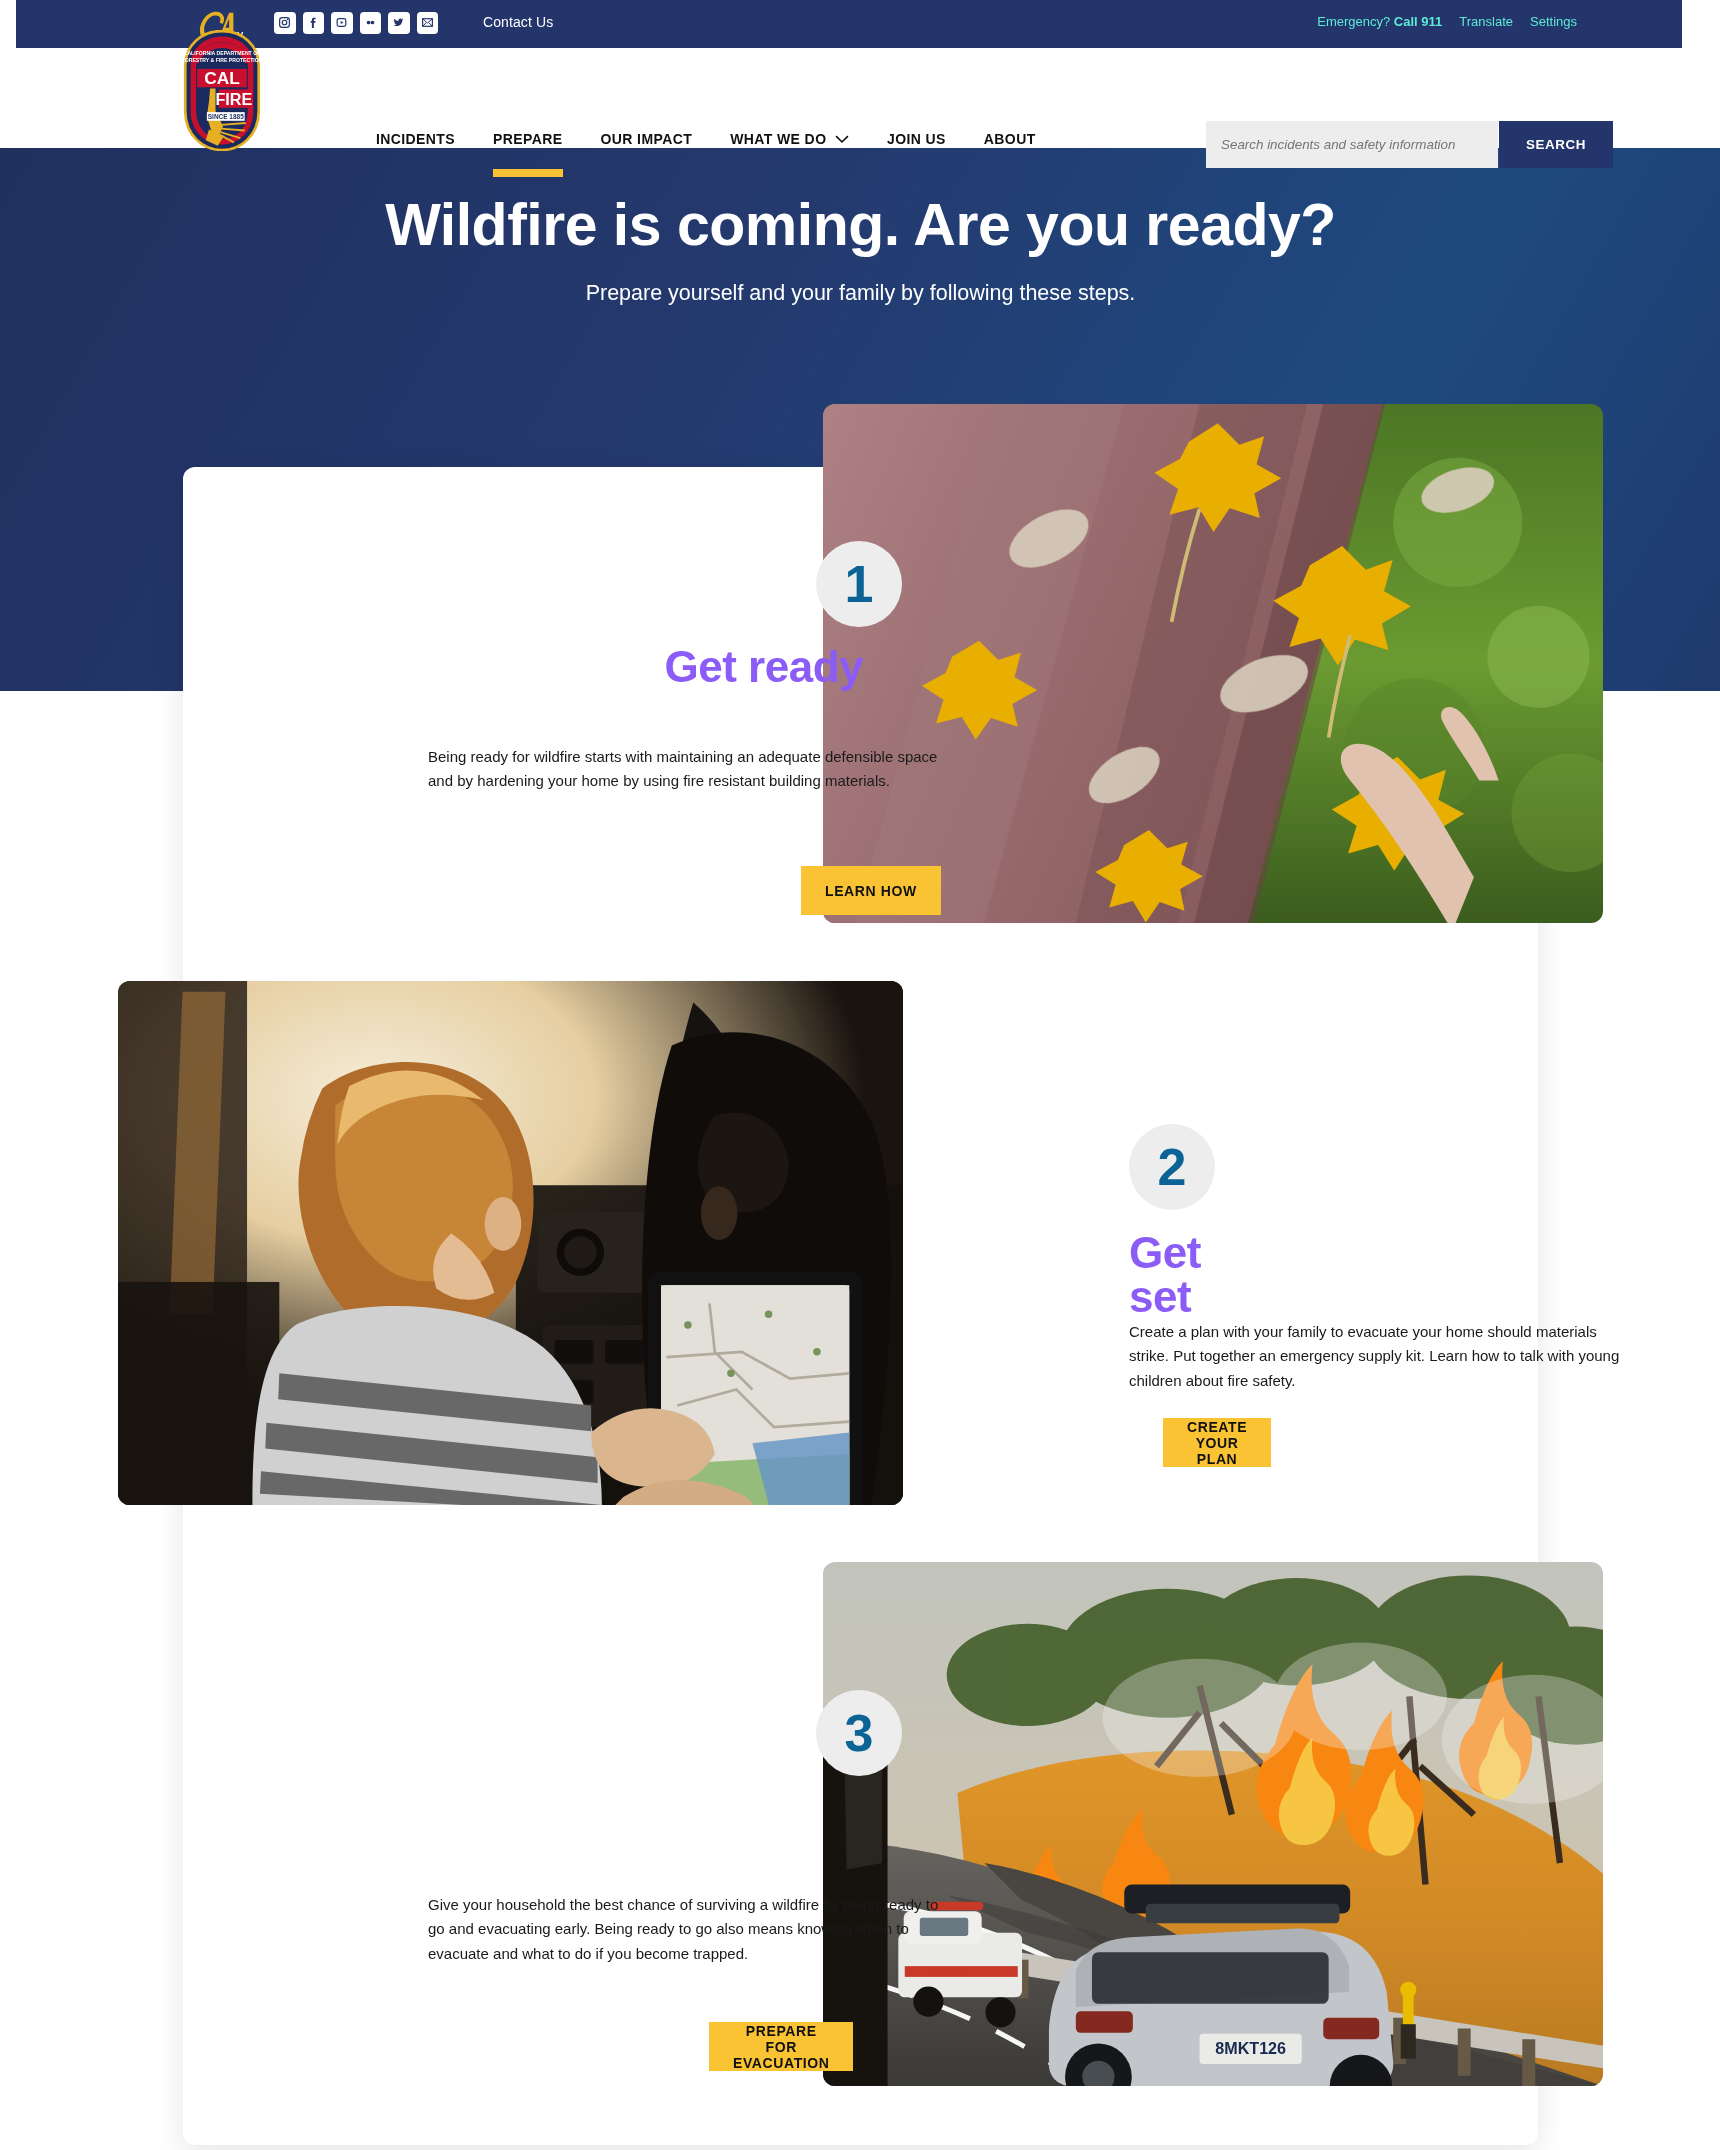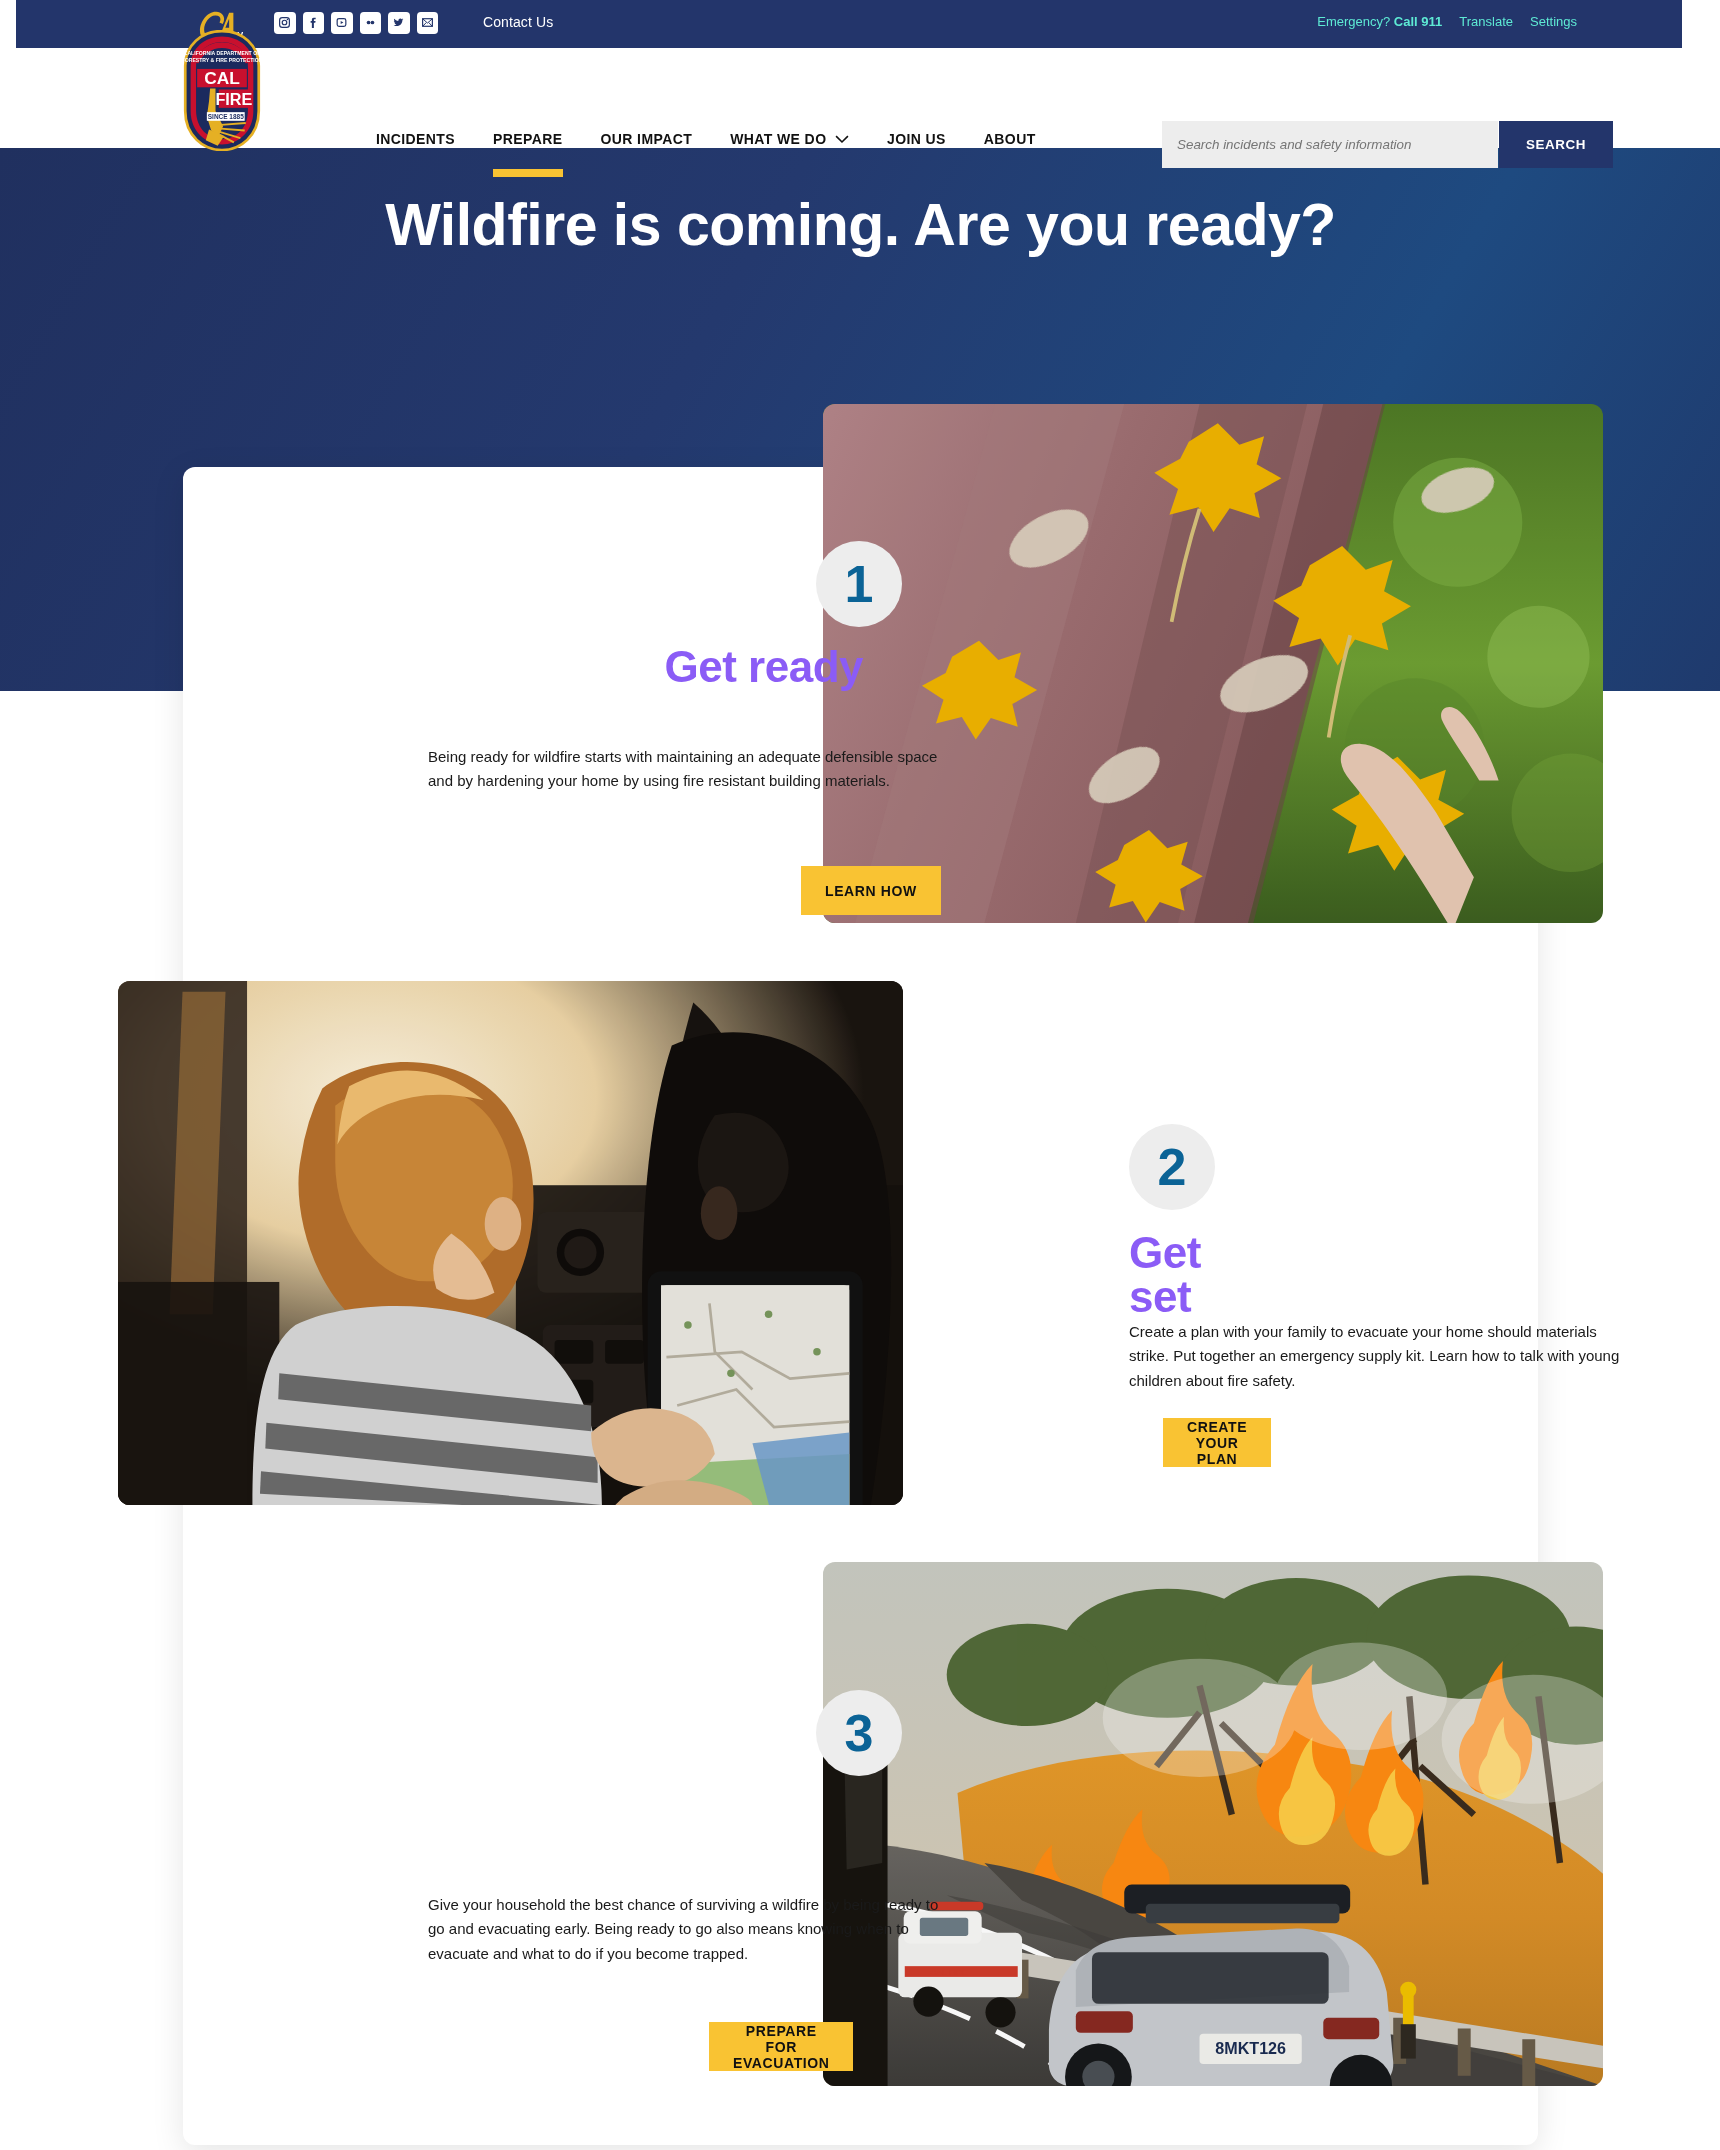--- a/index.html
+++ b/index.html
@@ -60,7 +60,7 @@
   .caret{ display:inline-block; }
 
   .searchbox{
-    position:absolute; right:223px; top:73px; width:336px; height:47px;
+    position:absolute; right:223px; top:73px; width:292px; height:47px;
     background:#ededed; border:none; padding:0 15px;
     font-size:13.4px; font-style:italic; color:#6f6f6f;
     font-family:"Liberation Sans", sans-serif;

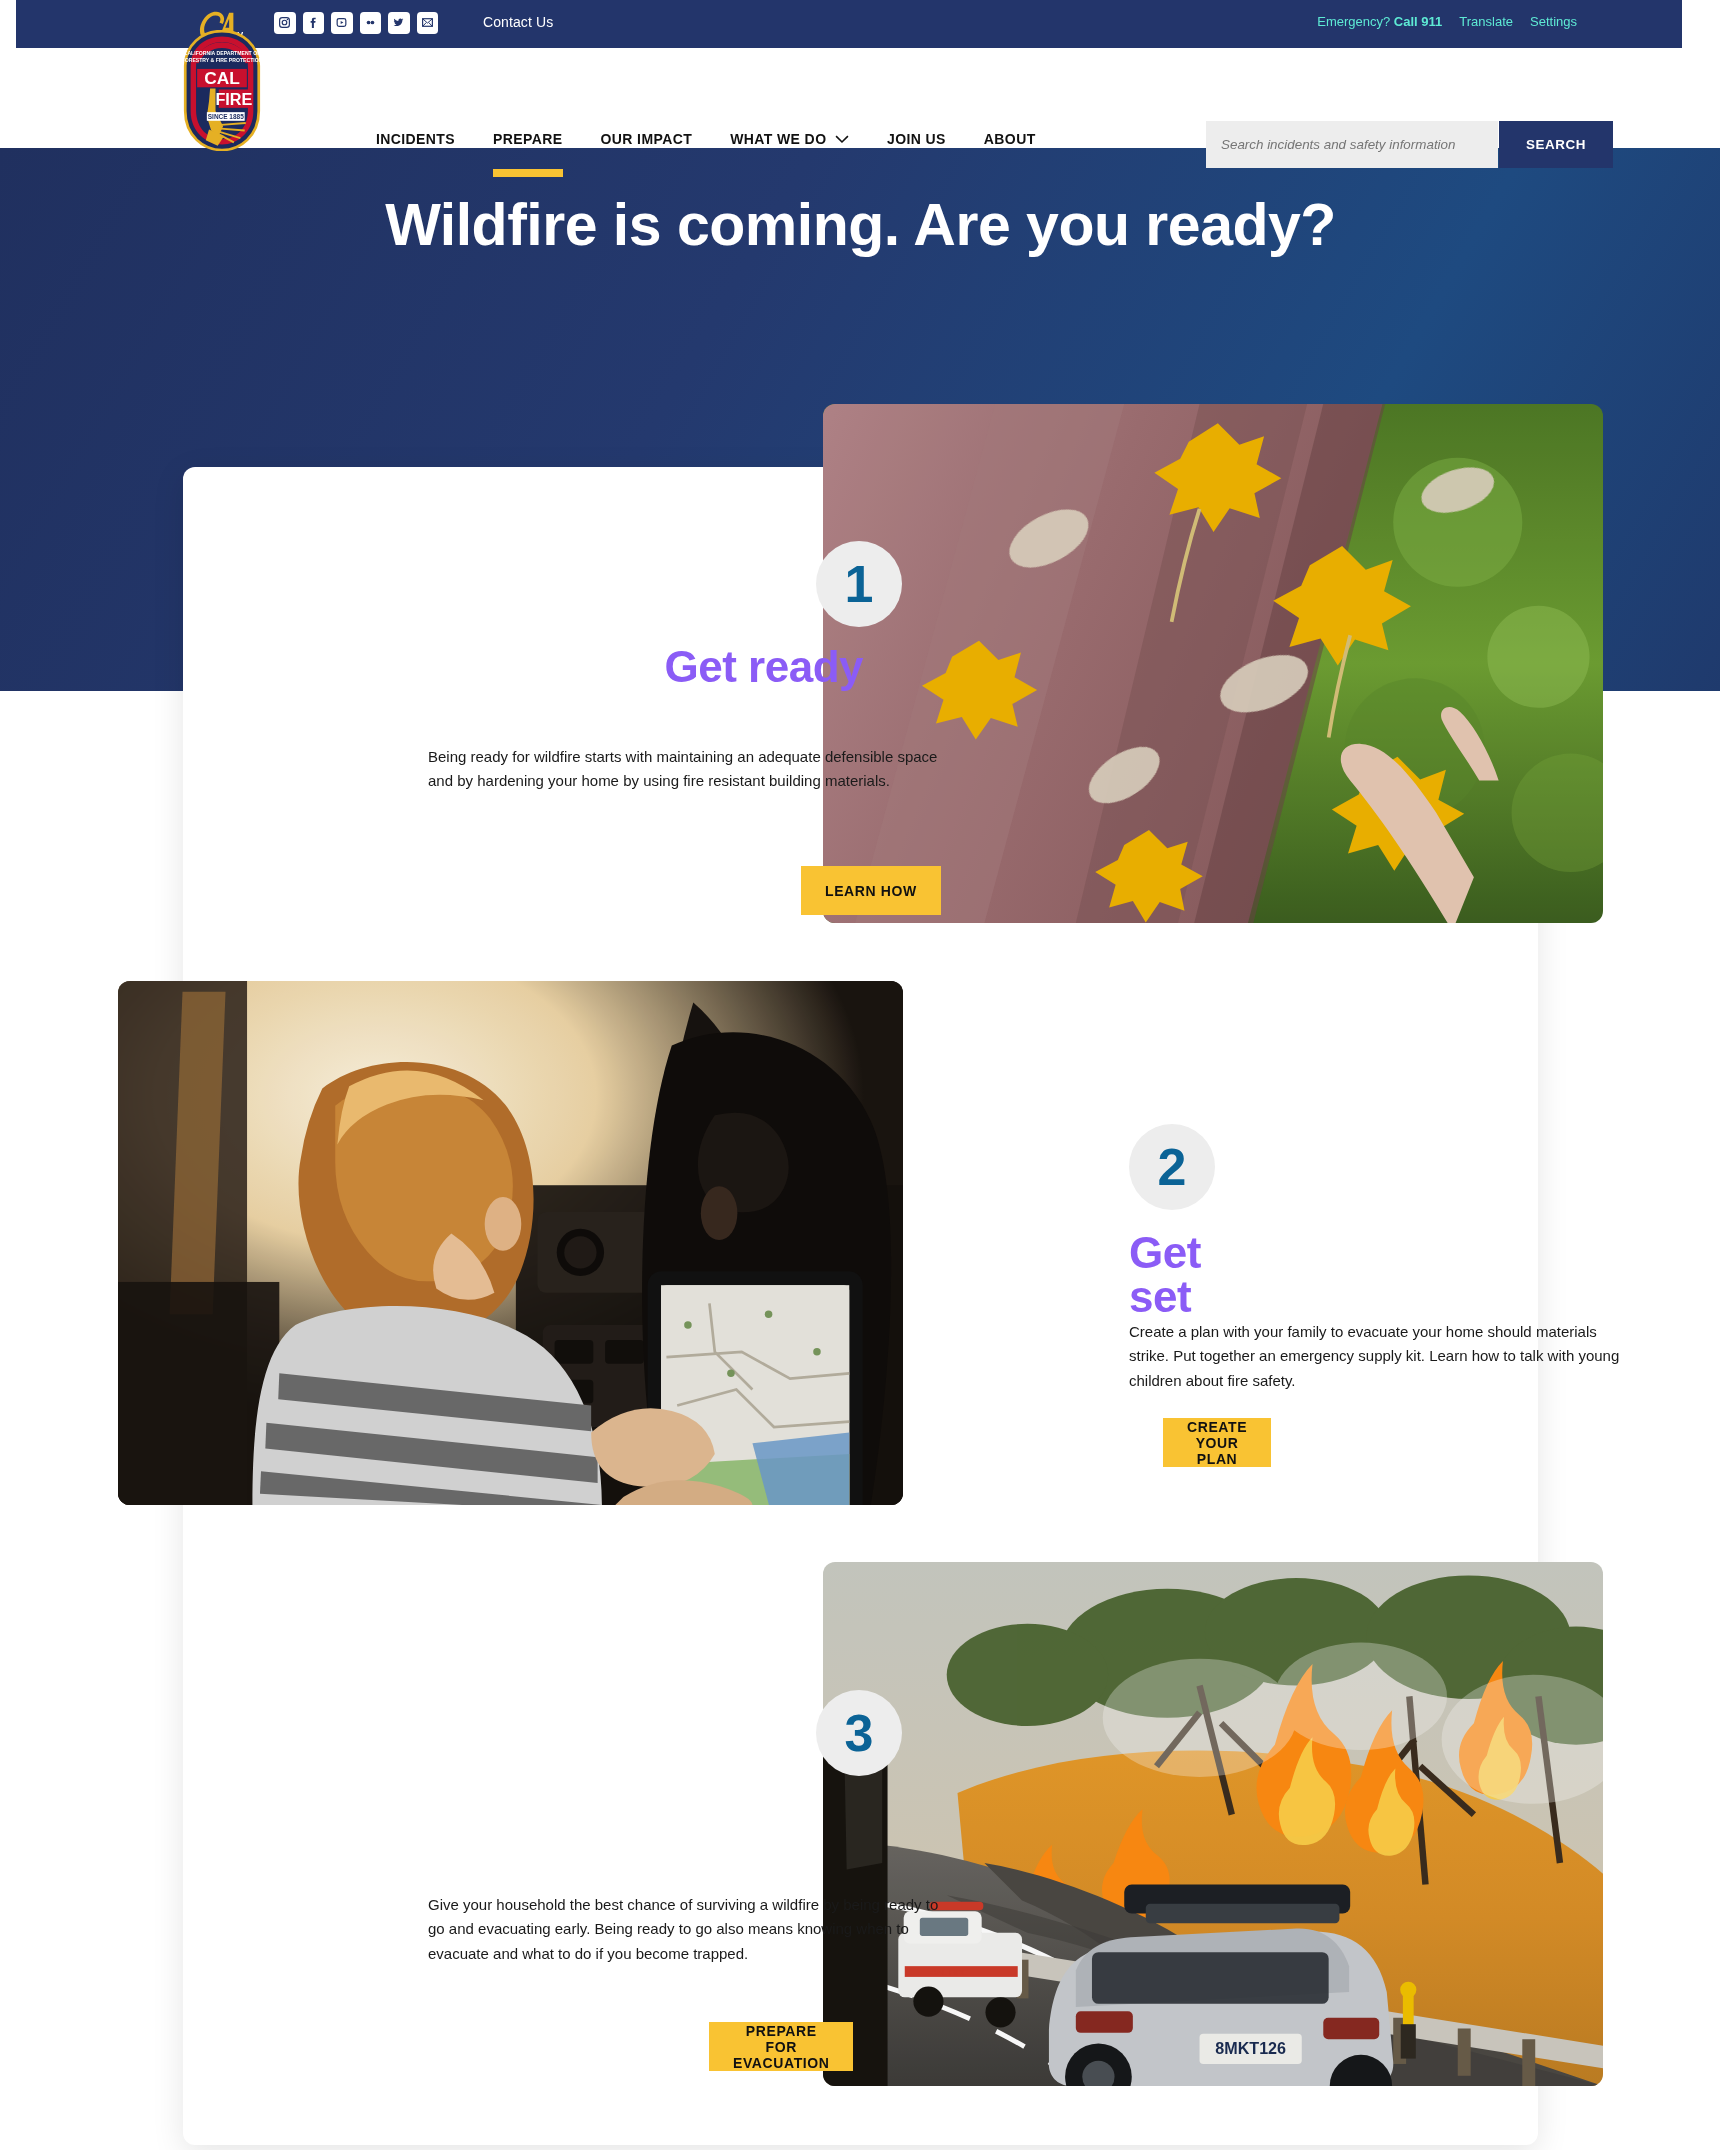--- a/index.html
+++ b/index.html
@@ -265,6 +265,7 @@
 <div class="hero"></div>
 <div class="hero-inner">
   <h1 class="hero-title">Wildfire is coming. Are you ready?</h1>
+  <p class="hero-sub">Prepare yourself and your family by following these steps.</p>
 </div>
 
 <div class="content-card"></div>

